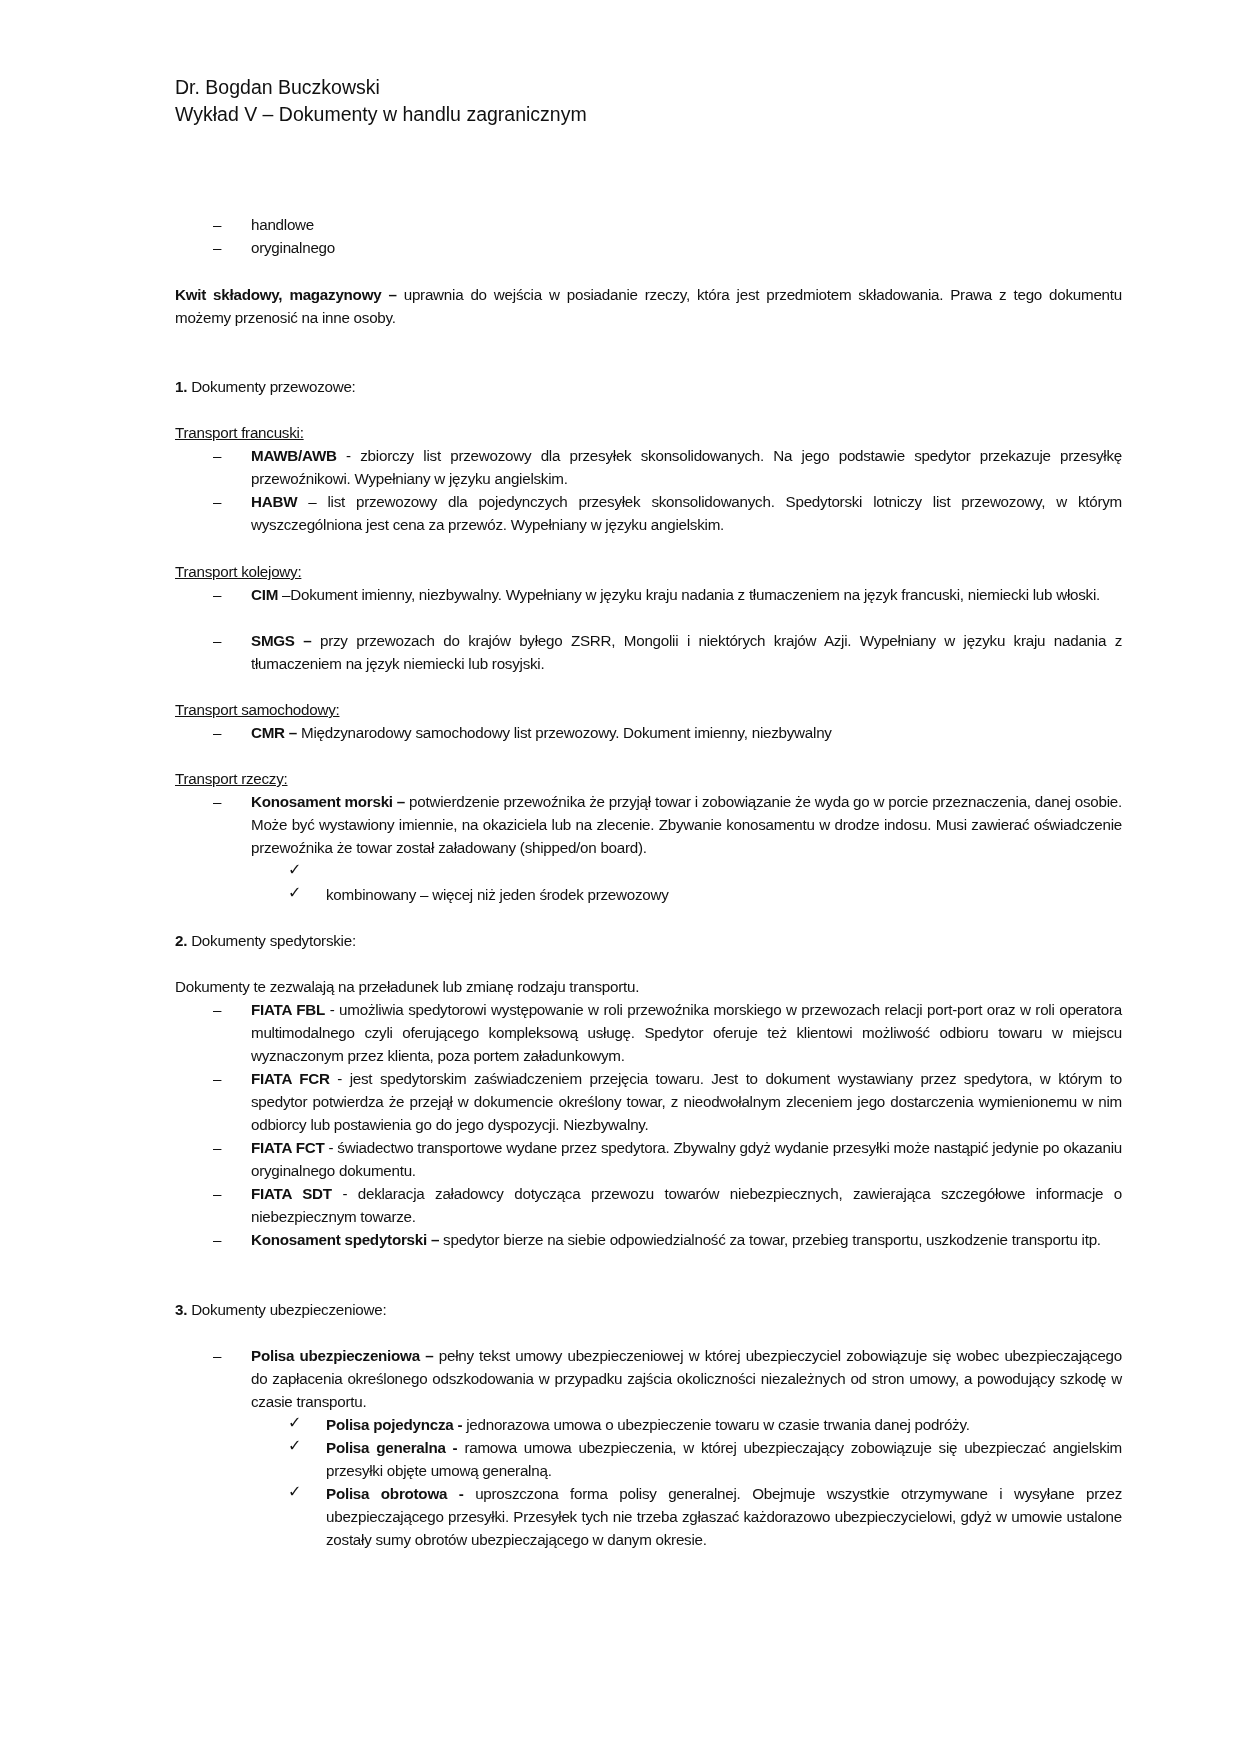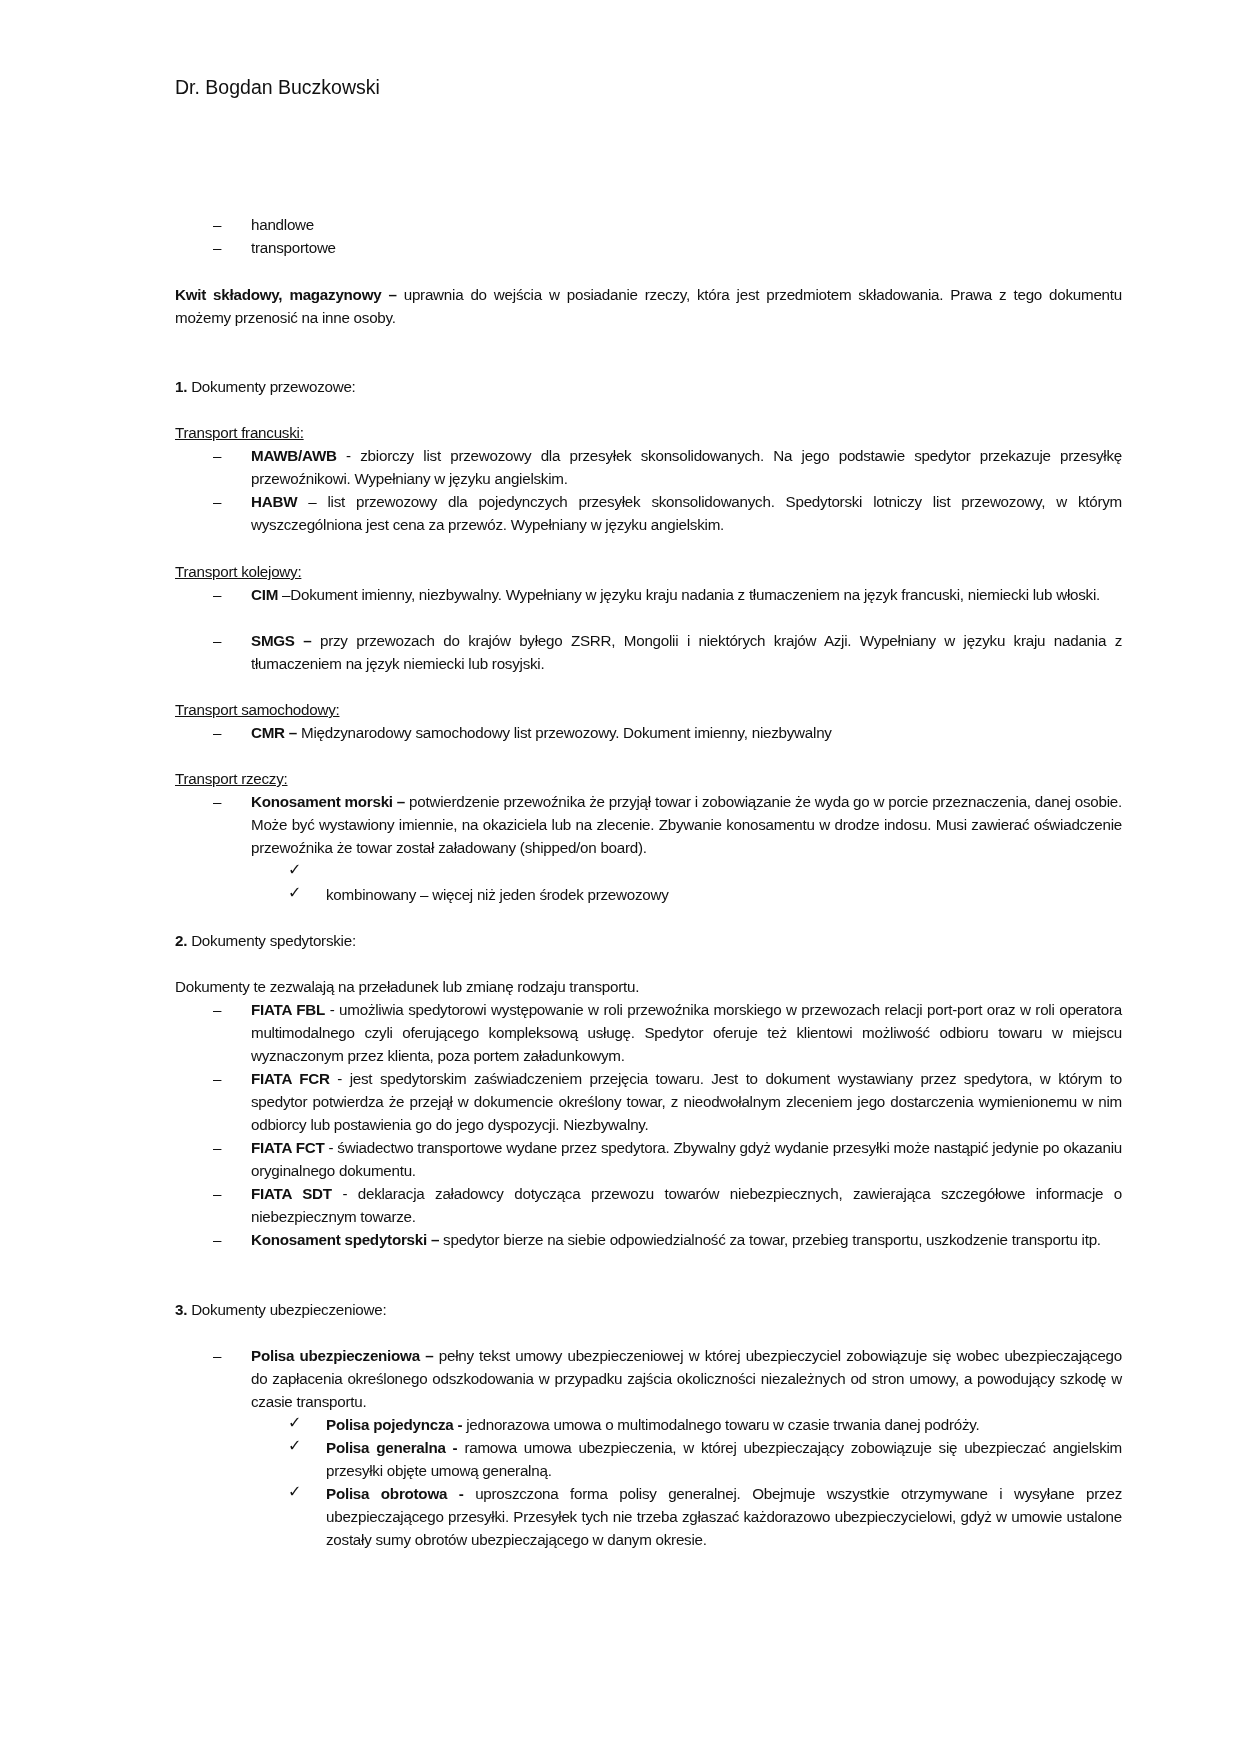--- a/index.html
+++ b/index.html
@@ -31,6 +31,7 @@
 
   <div class="header">
     <div>Dr. Bogdan Buczkowski</div>
+    <div>Wykład V – Dokumenty w handlu zagranicznym</div>
   </div>
 
   <div class="body-text">

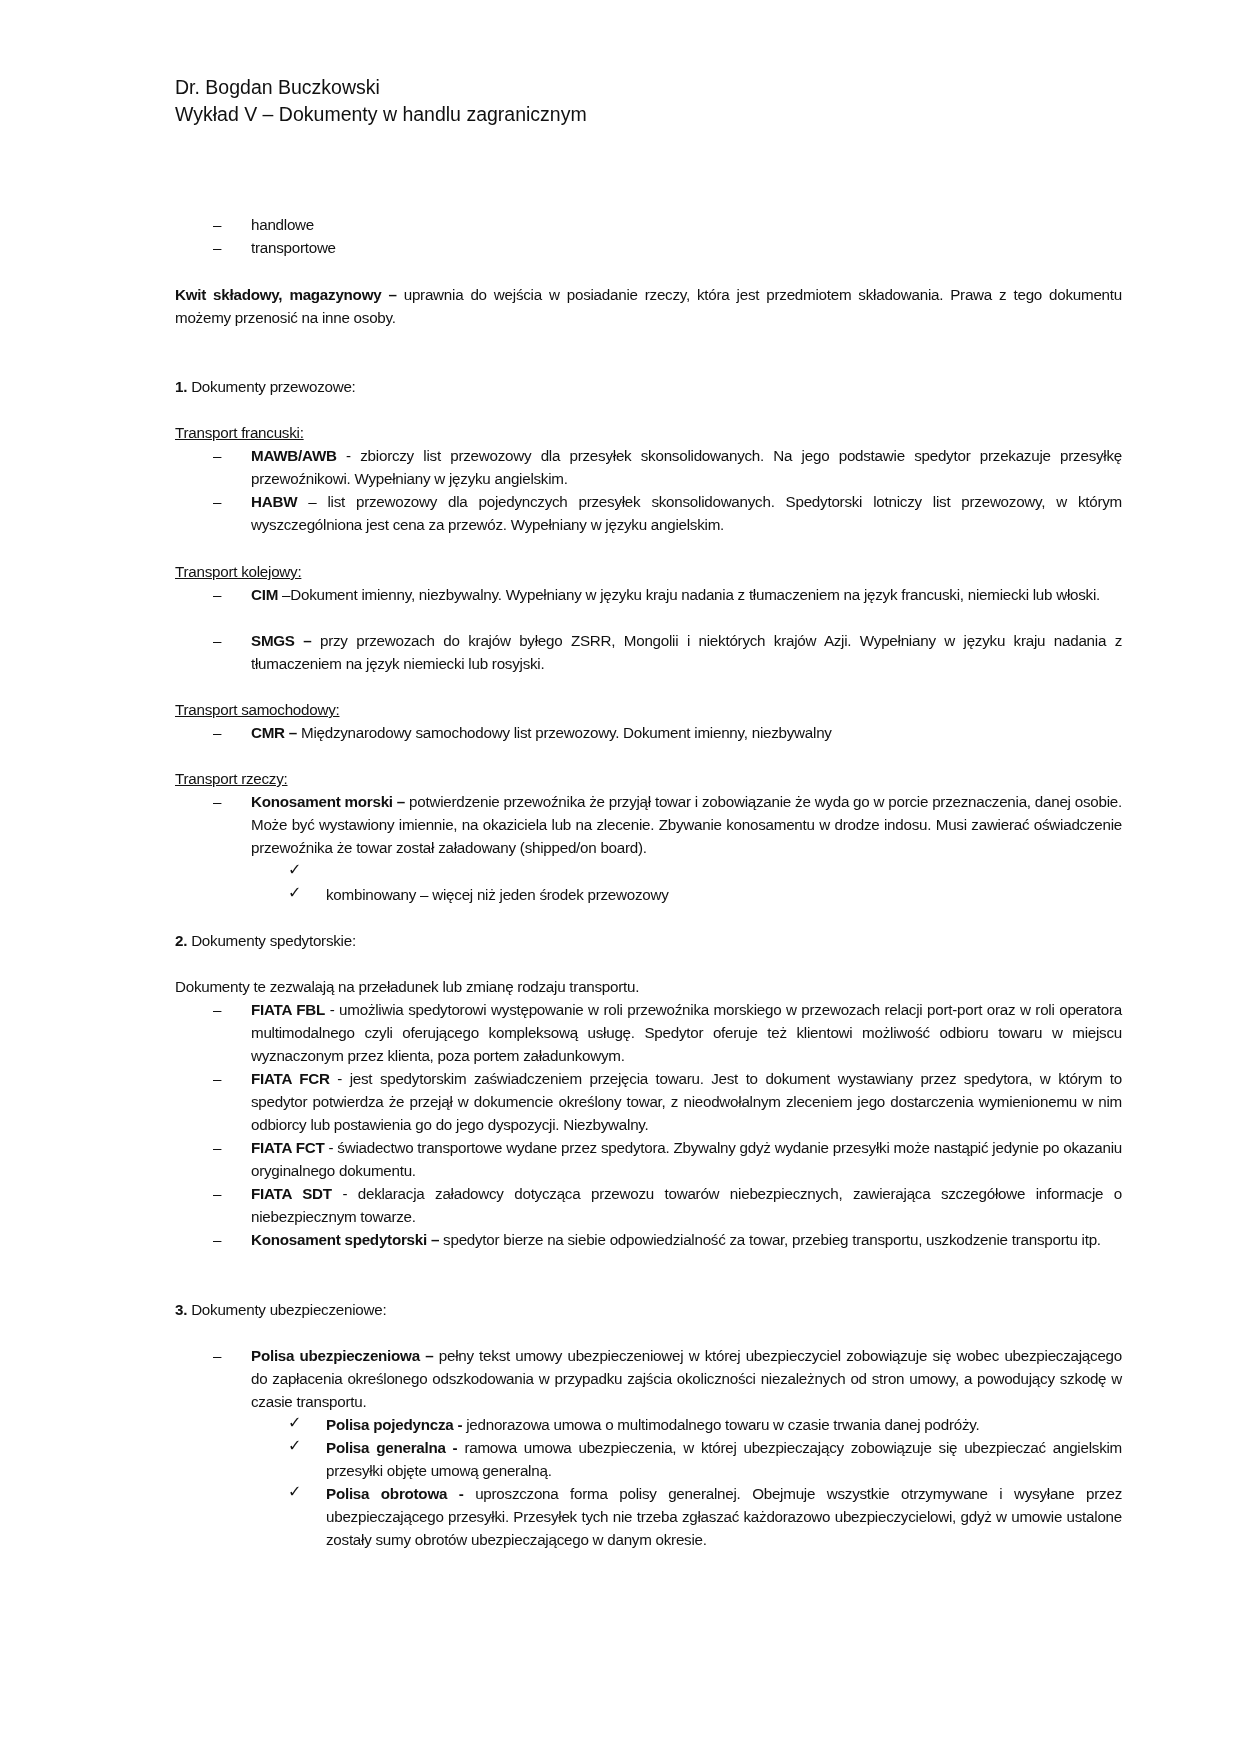--- a/index.html
+++ b/index.html
@@ -42,7 +42,7 @@
     </div>
     <div class="dash-item" style="top:236px">
       <span class="dash">–</span>
-      <div class="dash-body">transportowe</div>
+      <div class="dash-body">oryginalnego</div>
     </div>
 
     <div class="abs justify" style="left:147px; top:283px; width:947px;">

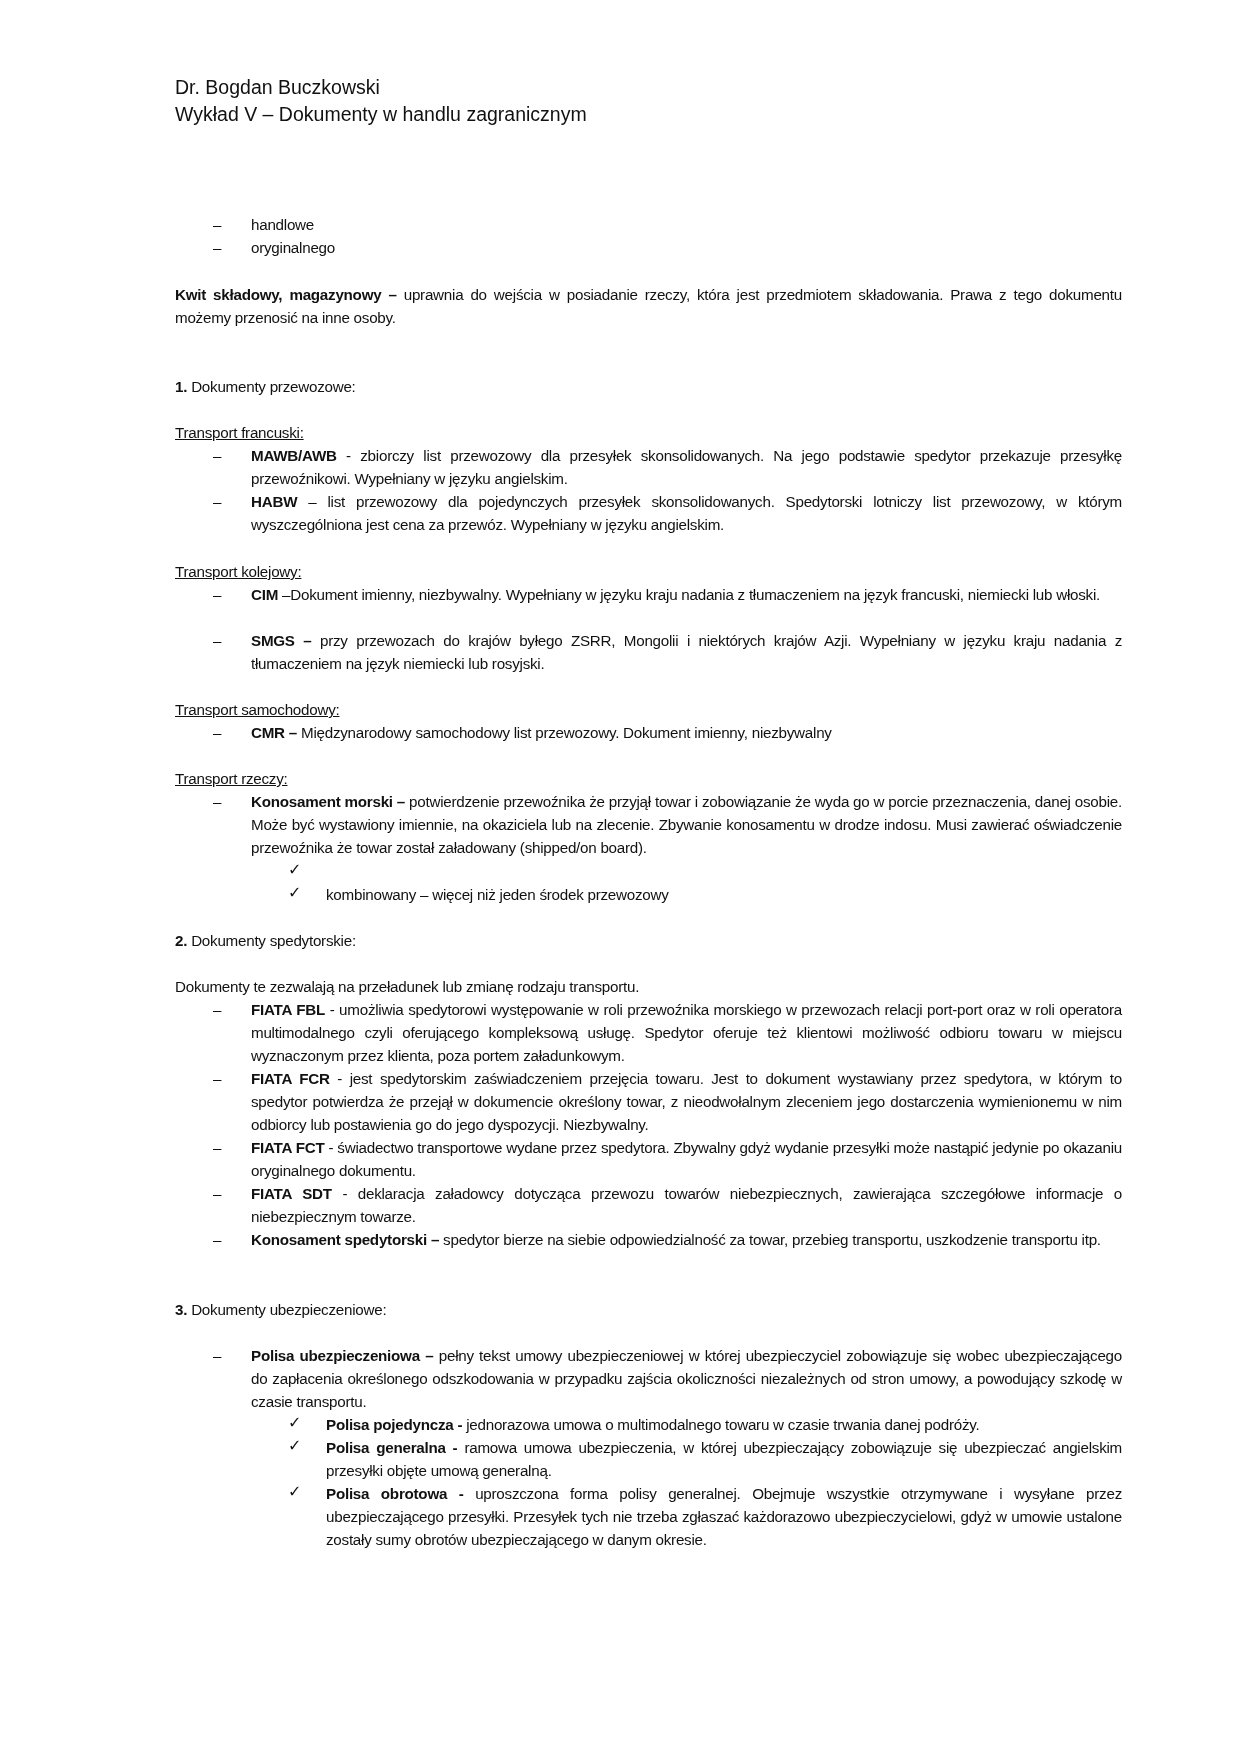--- a/index.html
+++ b/index.html
@@ -136,7 +136,7 @@
     </div>
     <div class="check-item" style="top:1413px">
       <span class="check">✓</span>
-      <div class="check-body justify"><b>Polisa pojedyncza -</b><span> jednorazowa umowa o multimodalnego towaru w czasie trwania danej podróży.</span></div>
+      <div class="check-body justify"><b>Polisa pojedyncza -</b><span> jednorazowa umowa o ubezpieczenie towaru w czasie trwania danej podróży.</span></div>
     </div>
     <div class="check-item" style="top:1436px">
       <span class="check">✓</span>

